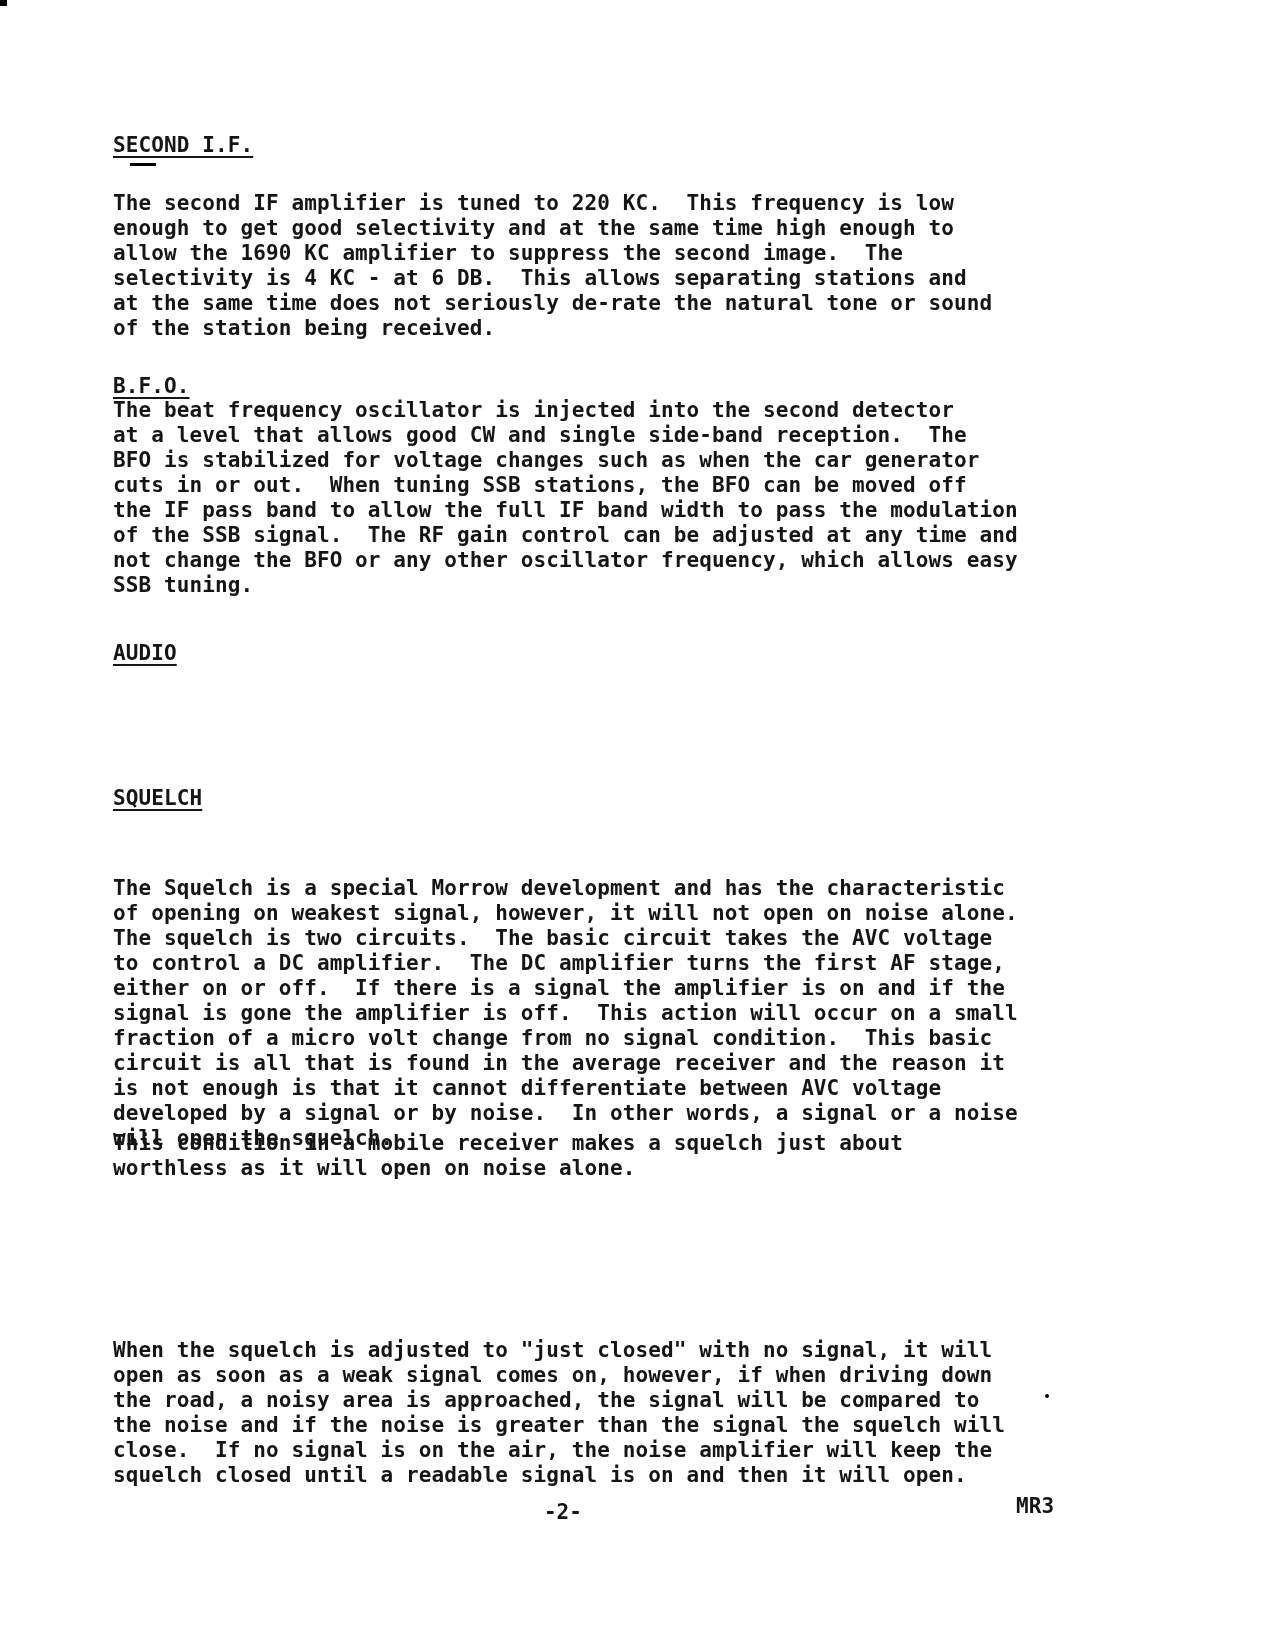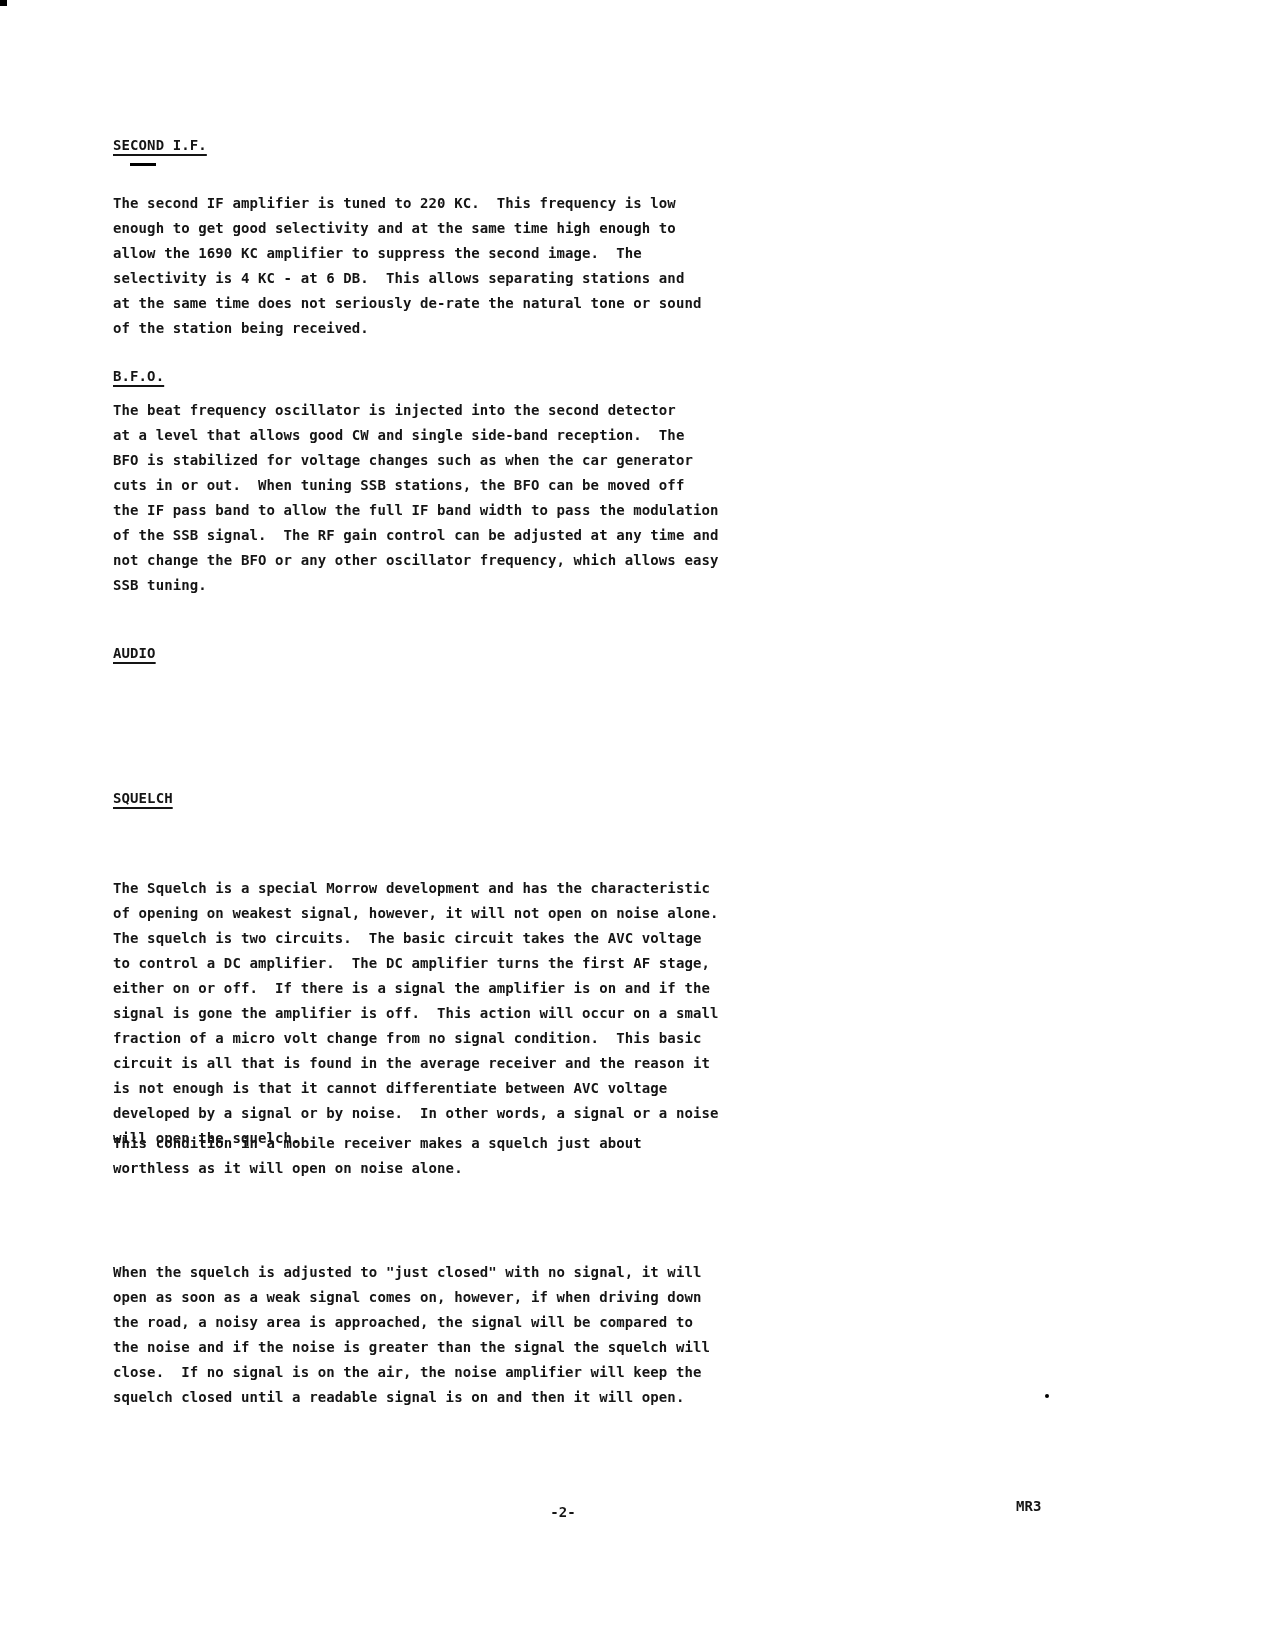--- a/index.html
+++ b/index.html
@@ -22,7 +22,7 @@
     left: 113px;
     margin: 0;
     font-family: inherit;
-    font-size: 14px;
+    font-size: 21px;
     line-height: 25px;
     letter-spacing: 0.1px;
     white-space: pre;

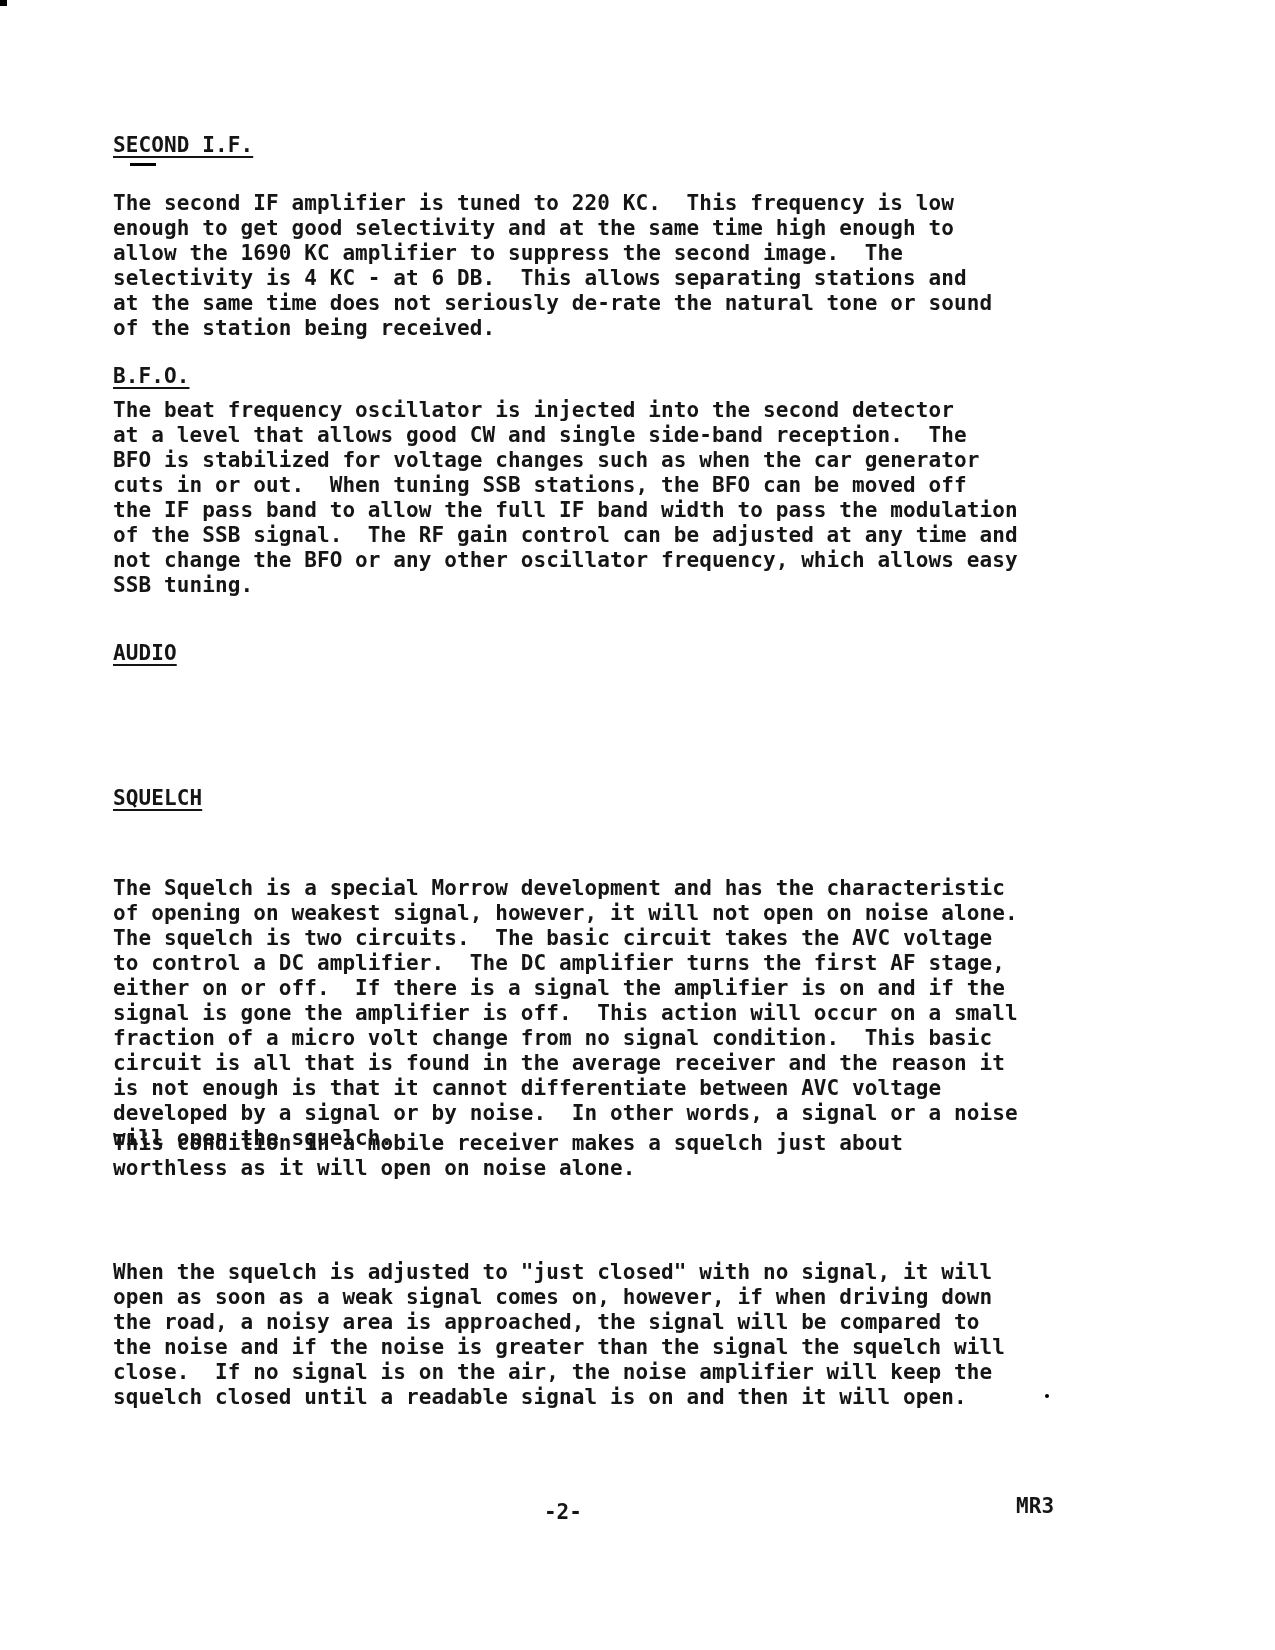--- a/index.html
+++ b/index.html
@@ -61,7 +61,7 @@
 at the same time does not seriously de-rate the natural tone or sound
 of the station being received.</pre>
 
-  <div class="block heading" style="top:364px">B.F.O.</div>
+  <div class="block heading" style="top:374px">B.F.O.</div>
   <pre class="block" style="top:398px">The beat frequency oscillator is injected into the second detector
 at a level that allows good CW and single side-band reception.  The
 BFO is stabilized for voltage changes such as when the car generator

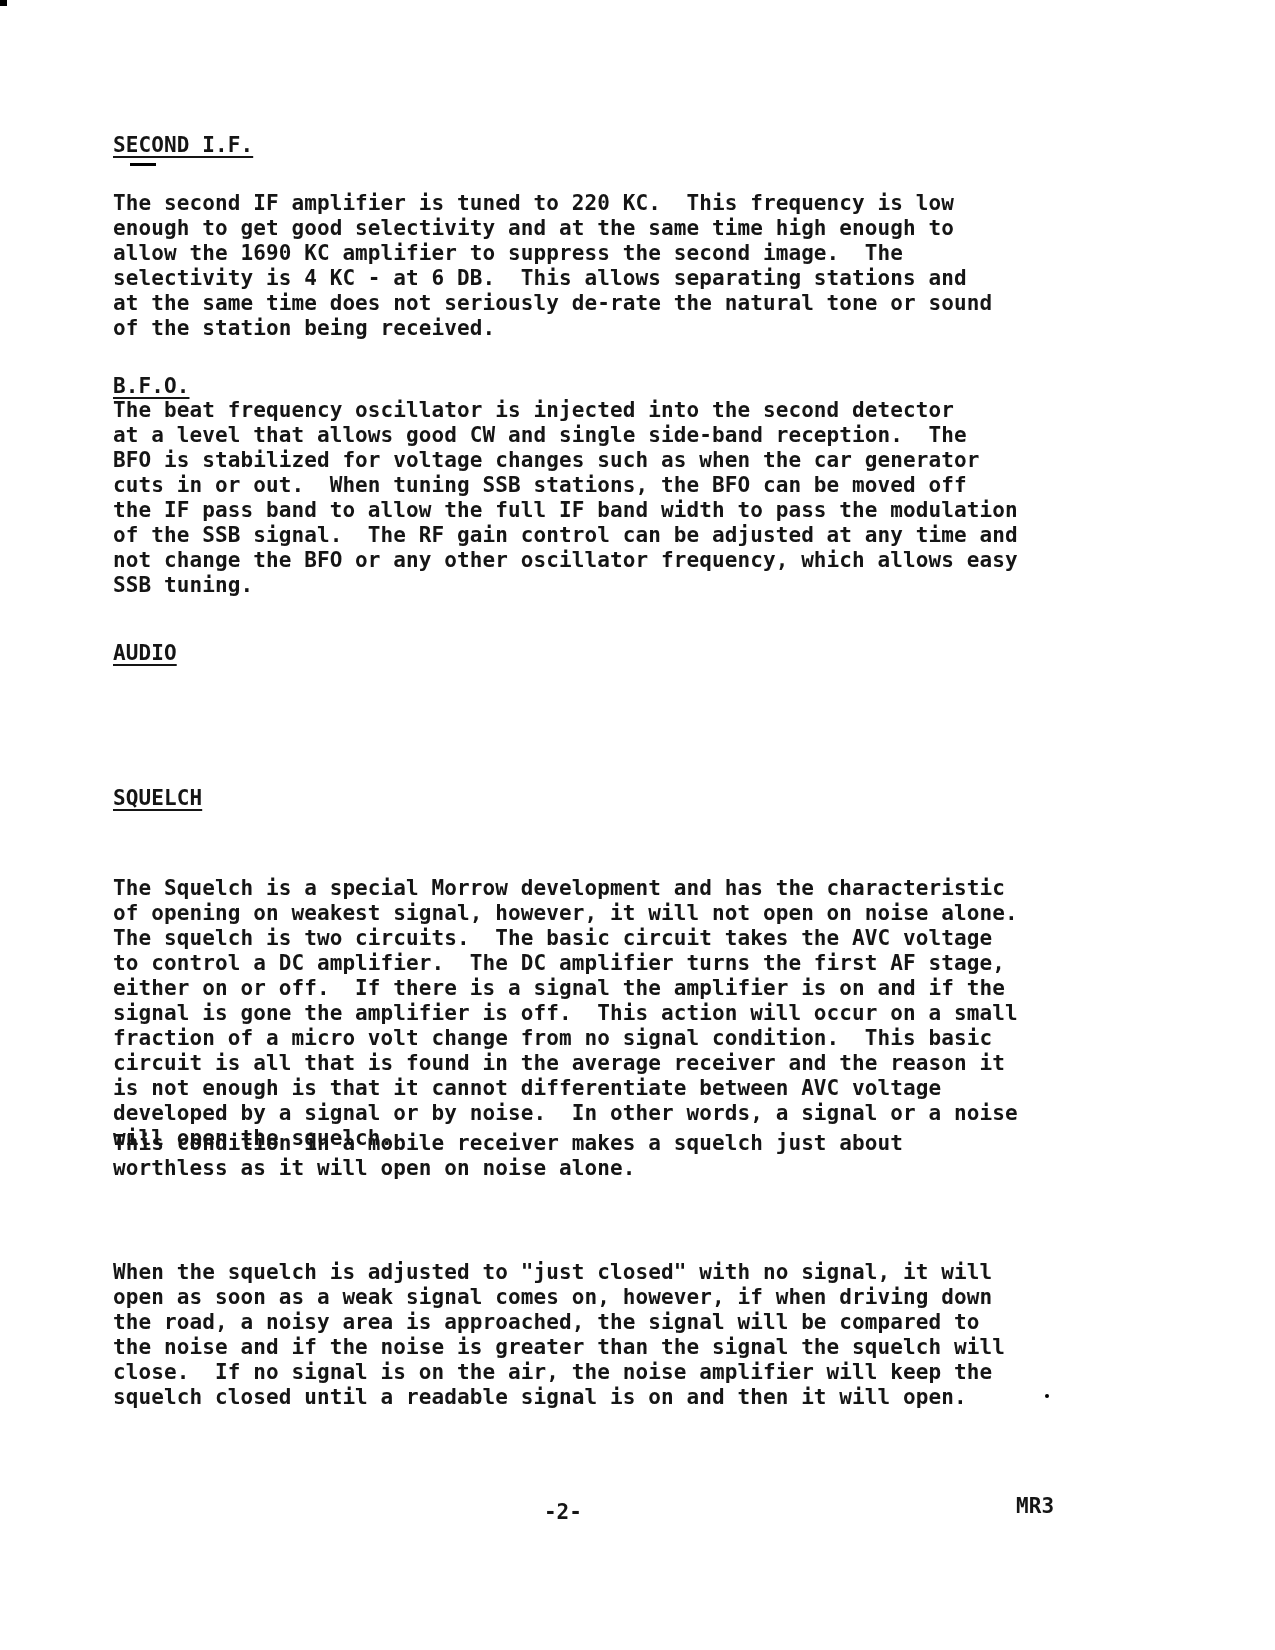--- a/index.html
+++ b/index.html
@@ -87,7 +87,7 @@
 will open the squelch.</pre>
   <pre class="block" style="top:1131px">This condition in a mobile receiver makes a squelch just about
 worthless as it will open on noise alone.</pre>
-  <pre class="block" style="top:1260px">When the squelch is adjusted to "just closed" with no signal, it will
+  <pre class="block" style="top:1338px">When the squelch is adjusted to "just closed" with no signal, it will
 open as soon as a weak signal comes on, however, if when driving down
 the road, a noisy area is approached, the signal will be compared to
 the noise and if the noise is greater than the signal the squelch will

